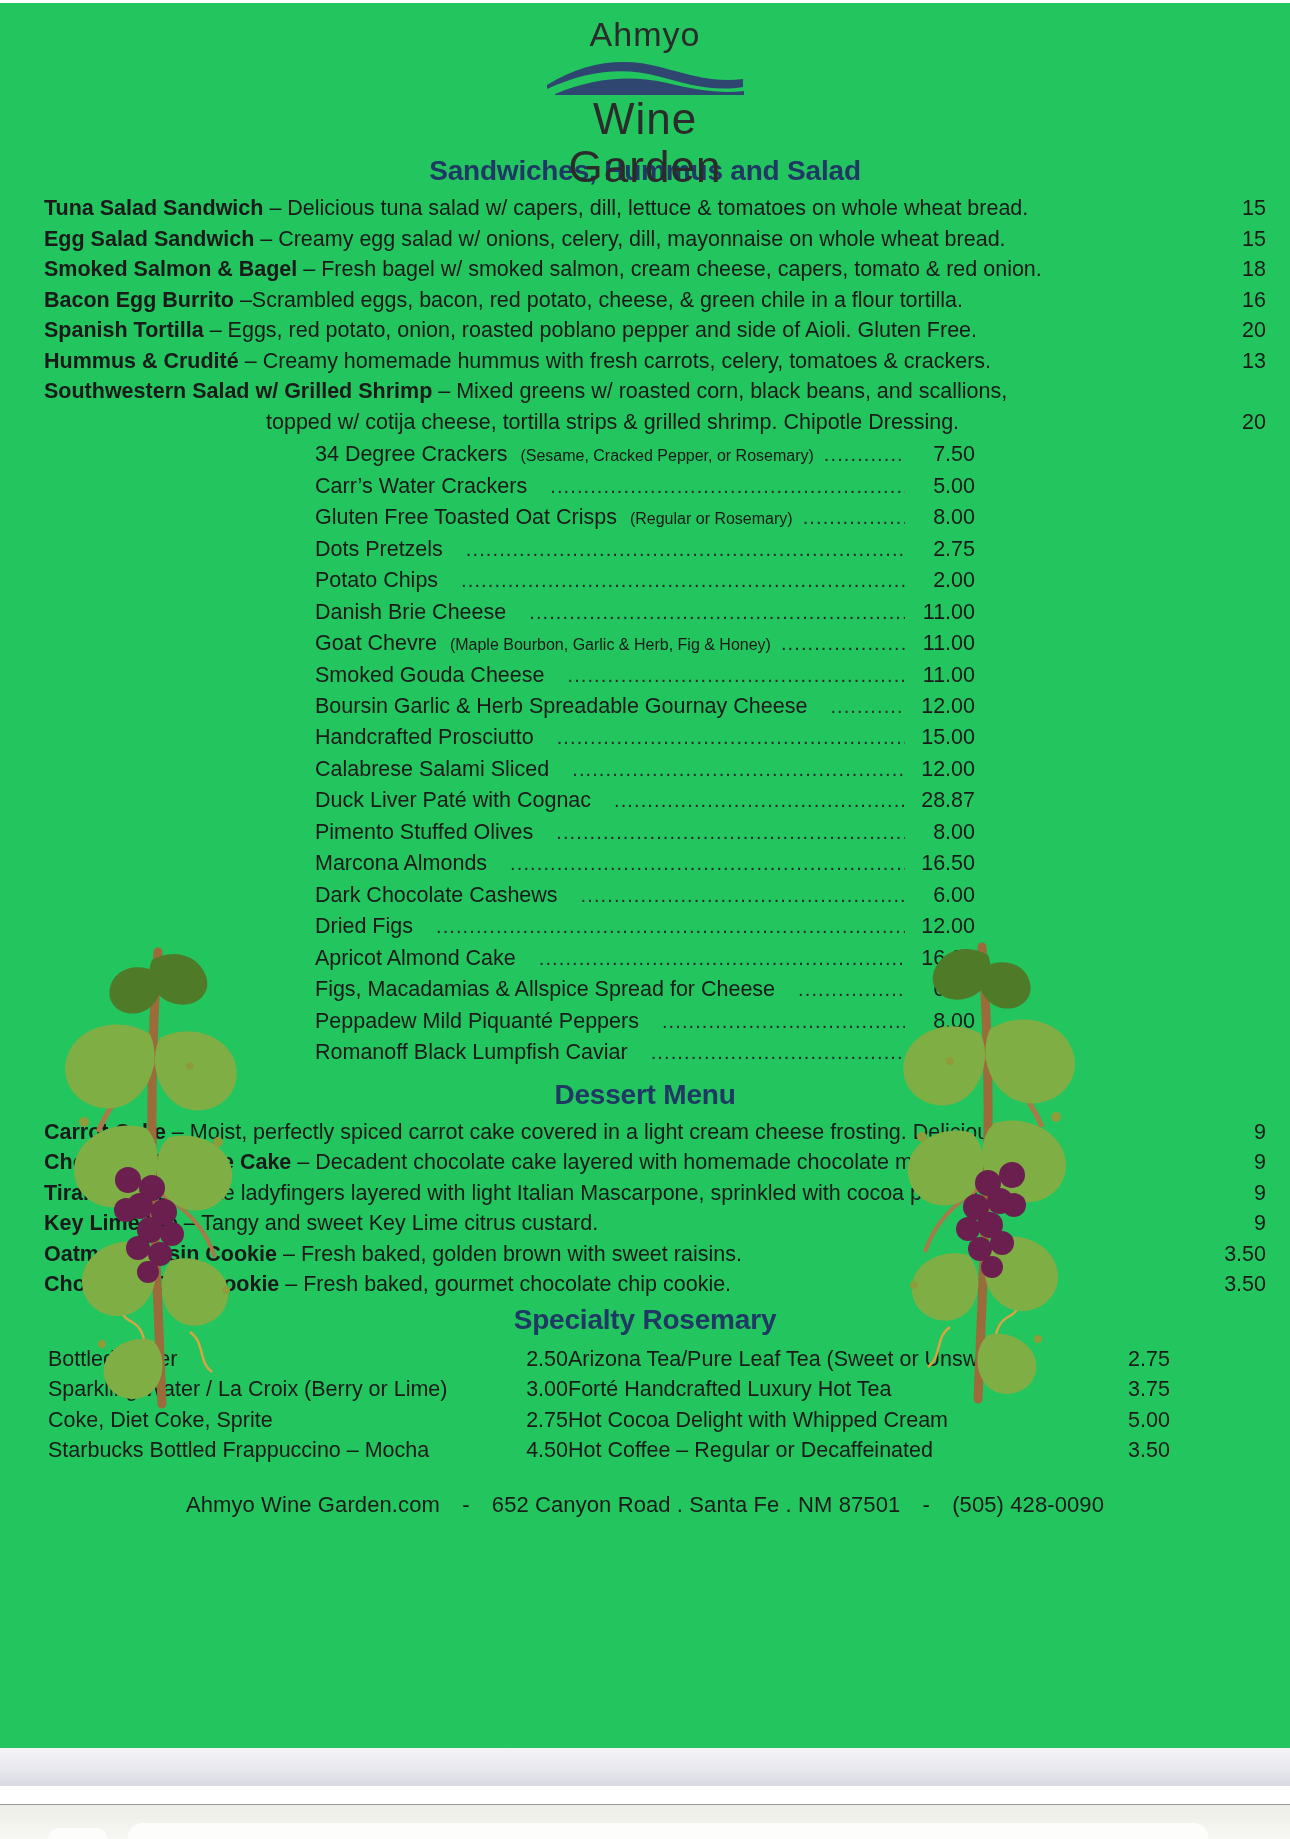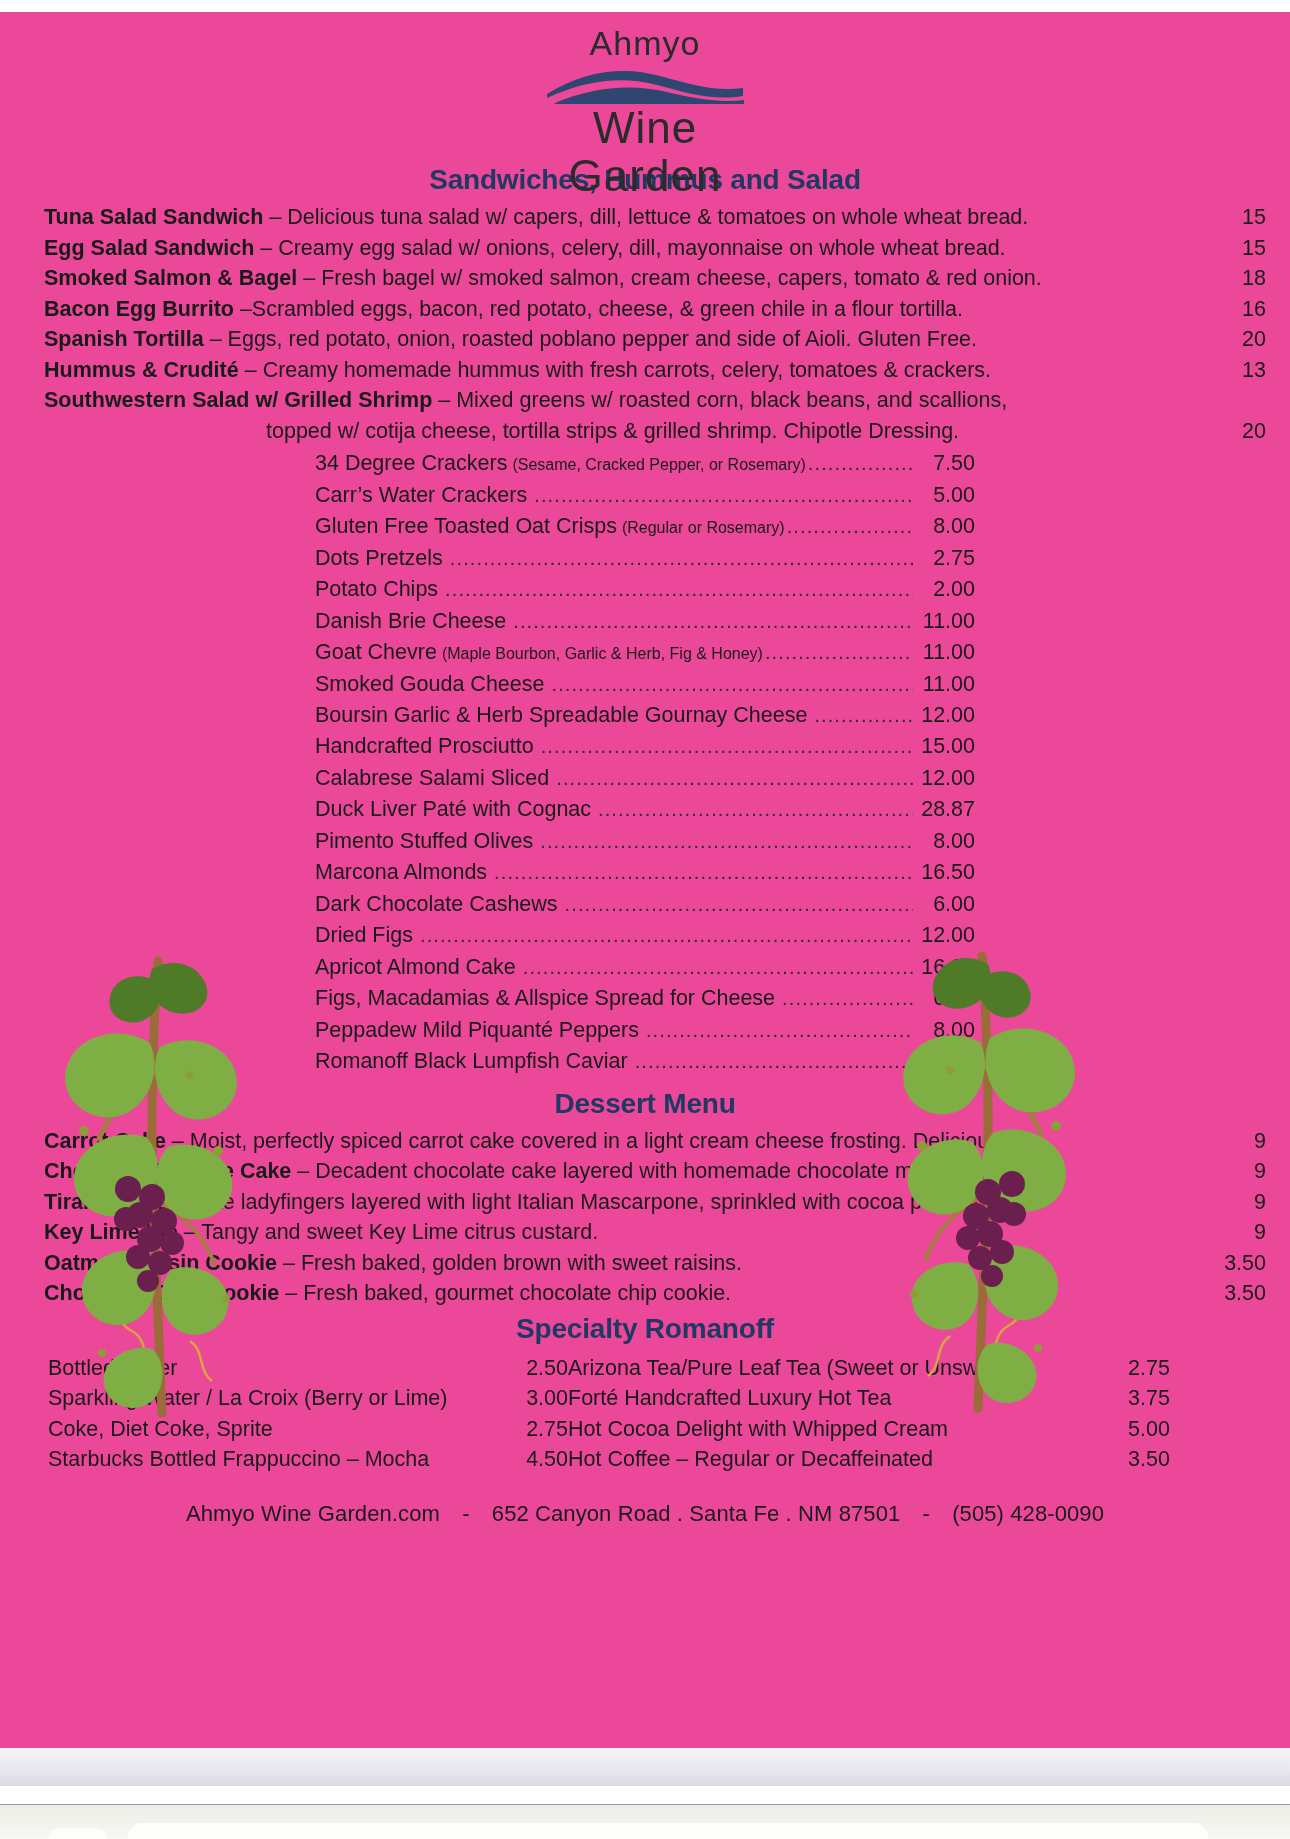--- a/index.html
+++ b/index.html
@@ -16,10 +16,10 @@
   }
   .page {
     position: absolute;
-    left: 0; top: 12px;
+    left: 0; top: 3px;
     width: 1290px;
     height: 1748px;
-    background: #ec4899;
+    background: #22c55e;
     overflow: hidden;
   }
 

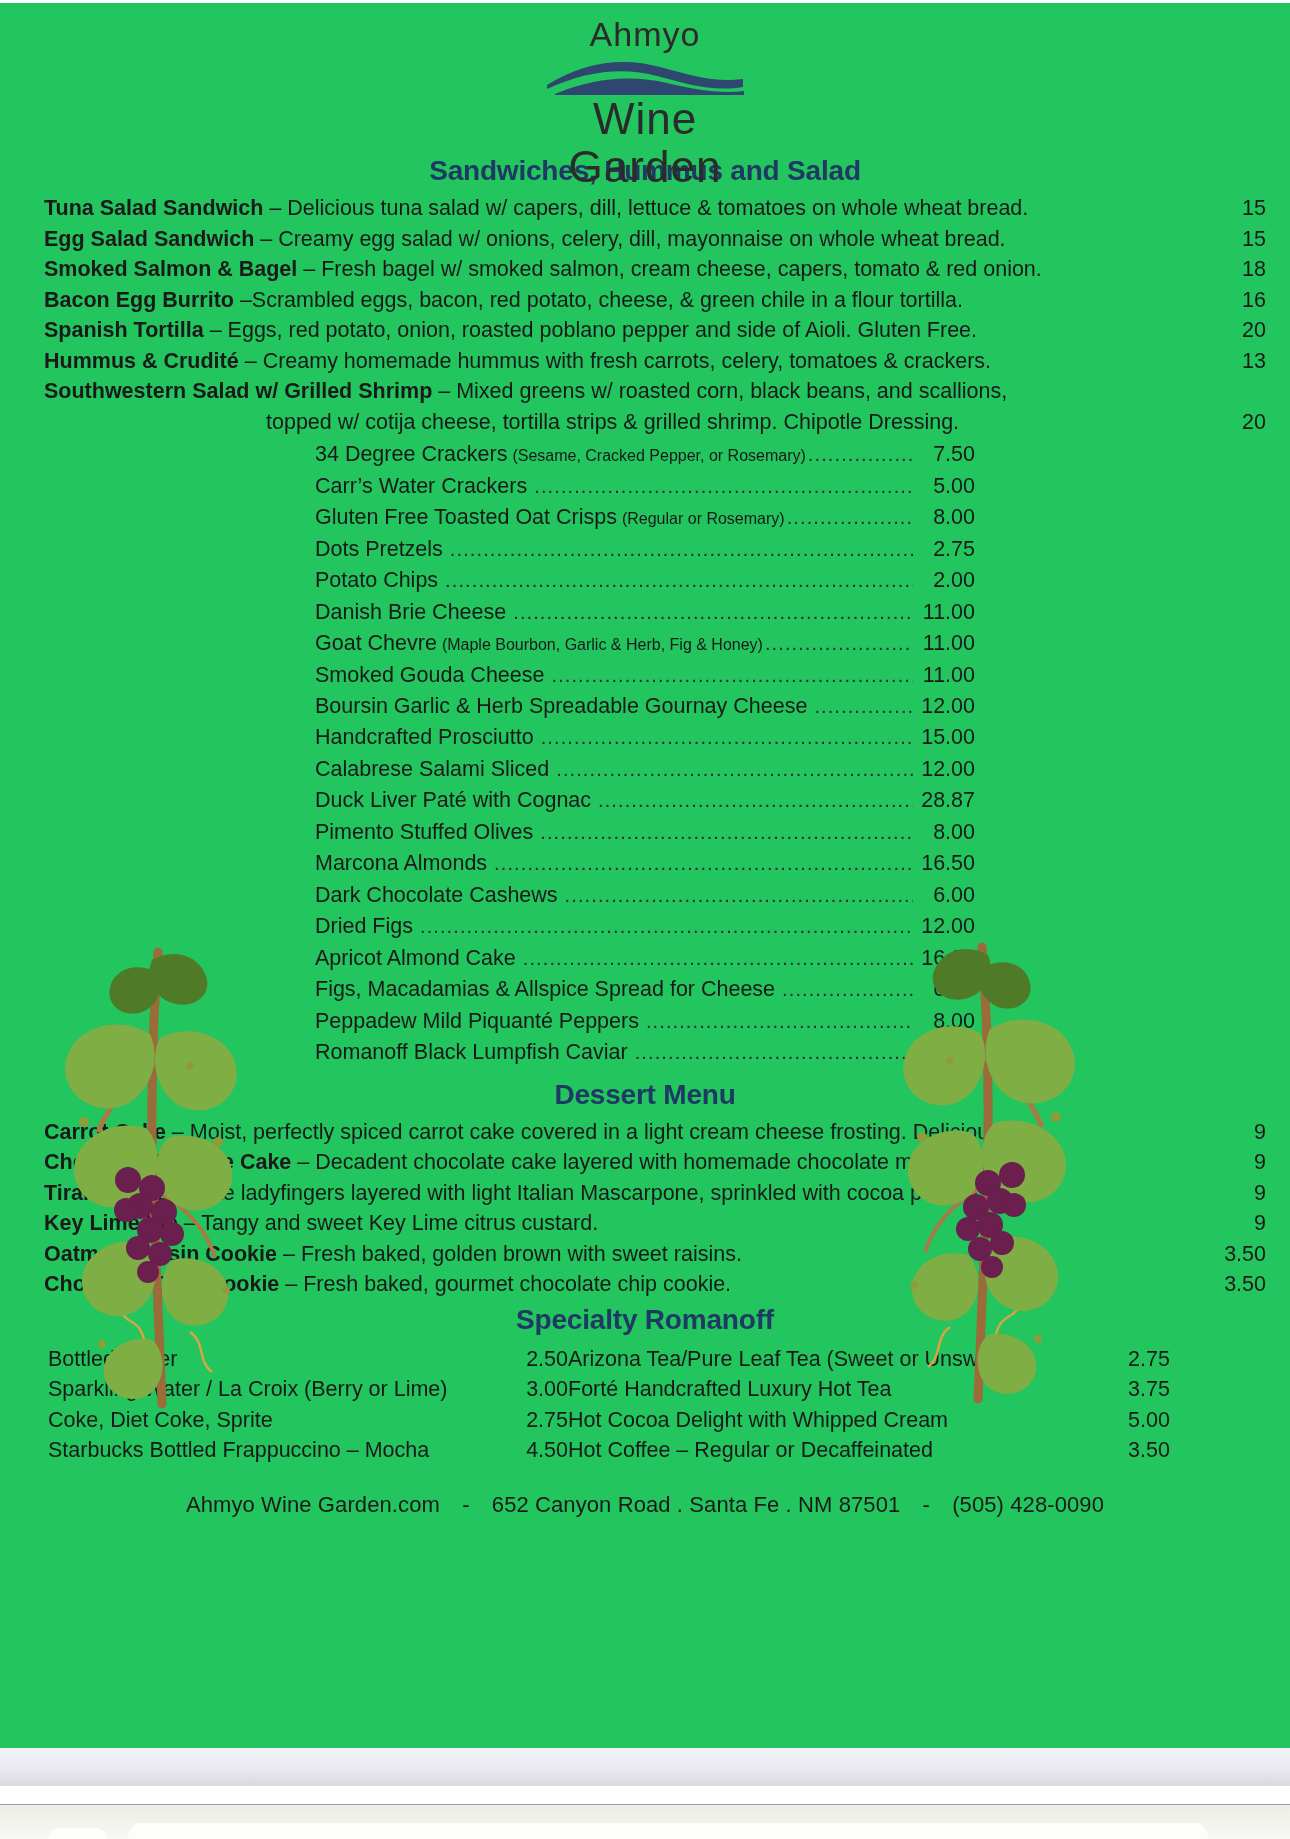--- a/index.html
+++ b/index.html
@@ -110,6 +110,7 @@
     line-height: 1.465;
     color: #1a1a1a;
     white-space: nowrap;
+    gap: 8px;
   }
   .share-row .sname { flex: 0 0 auto; }
   .share-row .paren {

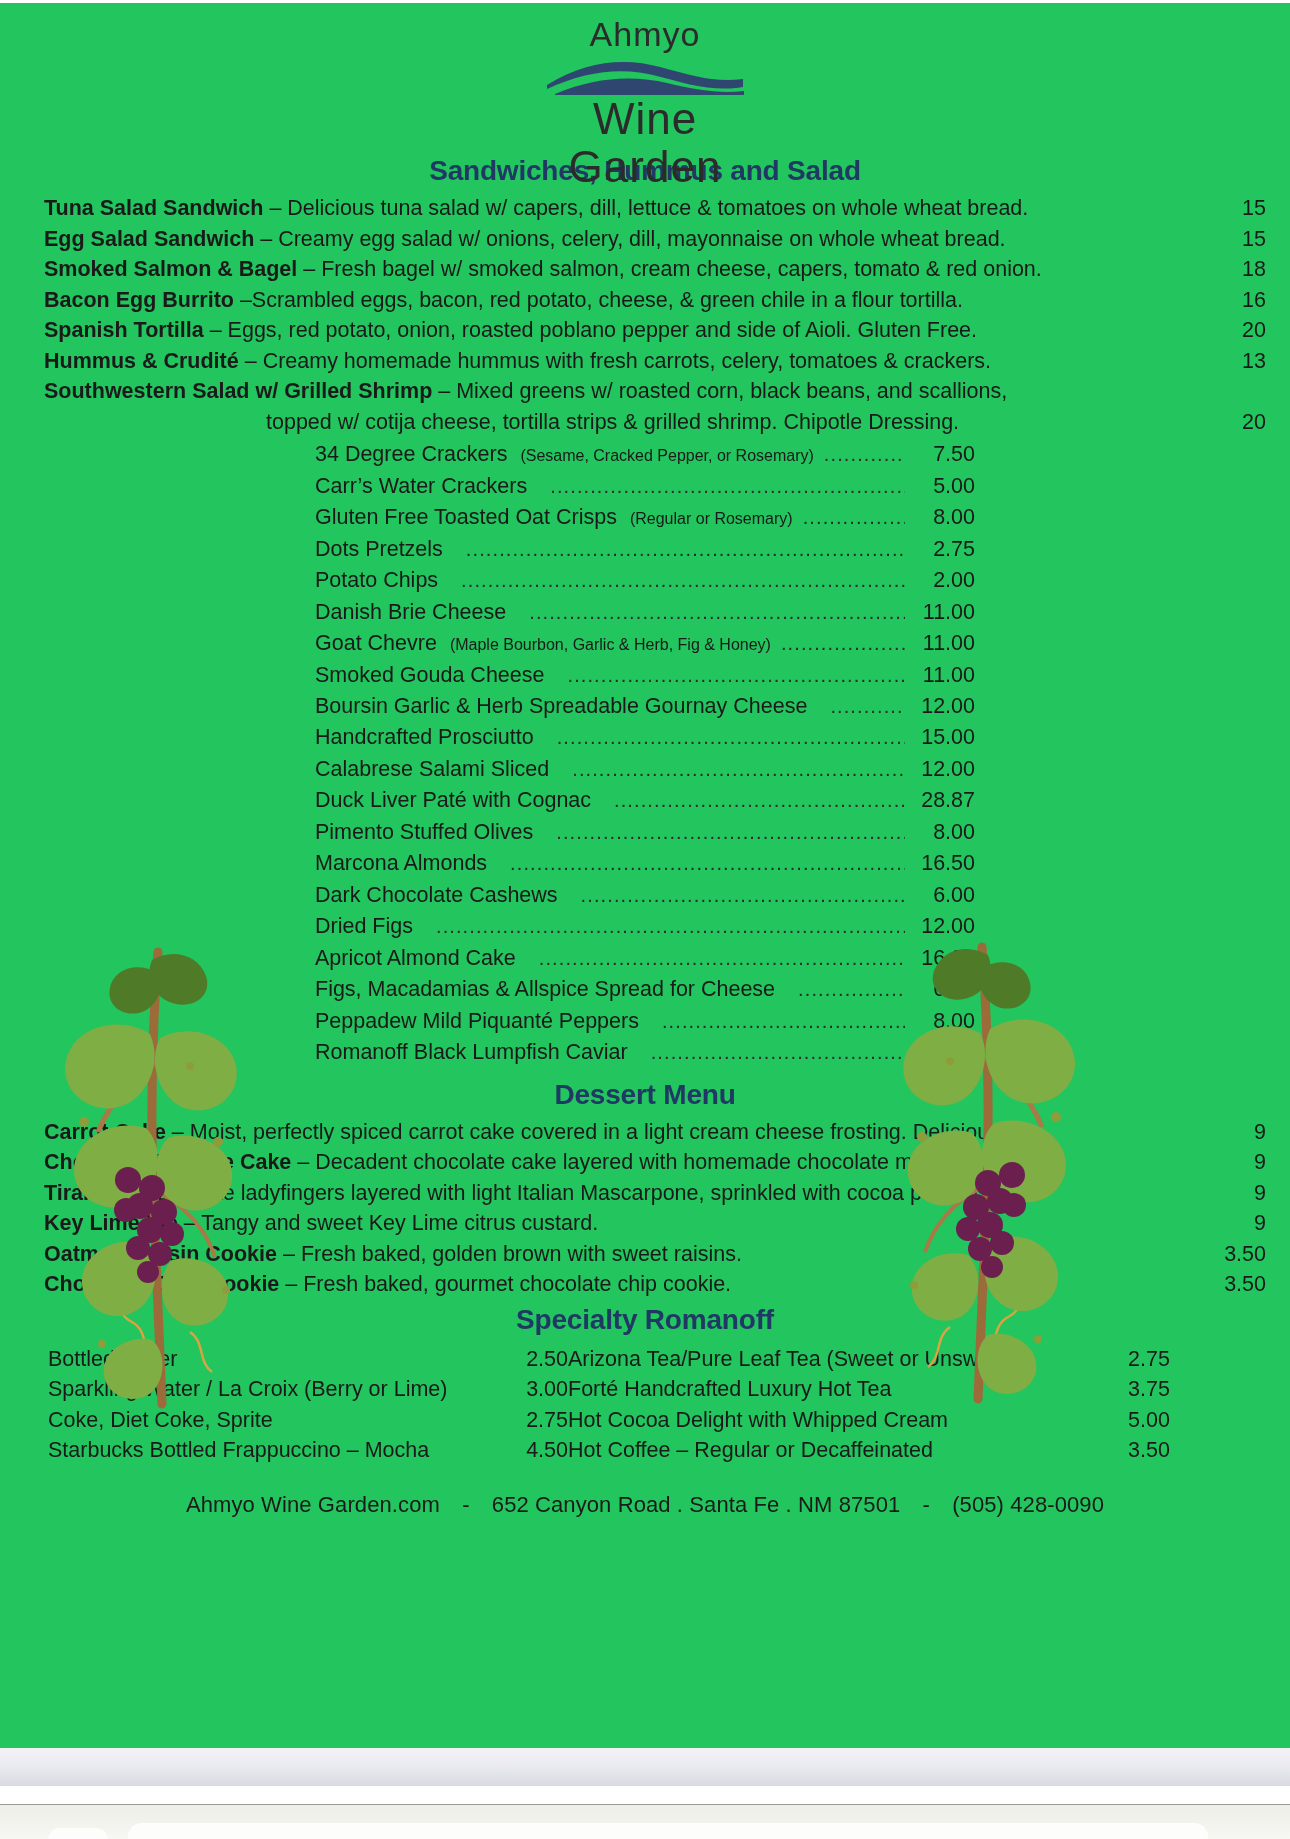--- a/index.html
+++ b/index.html
@@ -520,7 +520,7 @@
     </div>
   </div>
 
-  <h2 class="section-heading">Specialty Romanoff</h2>
+  <h2 class="section-heading">Specialty Rosemary</h2>
   <div class="bev-wrap">
     <div class="bev-col left">
       <div class="bev-row">

